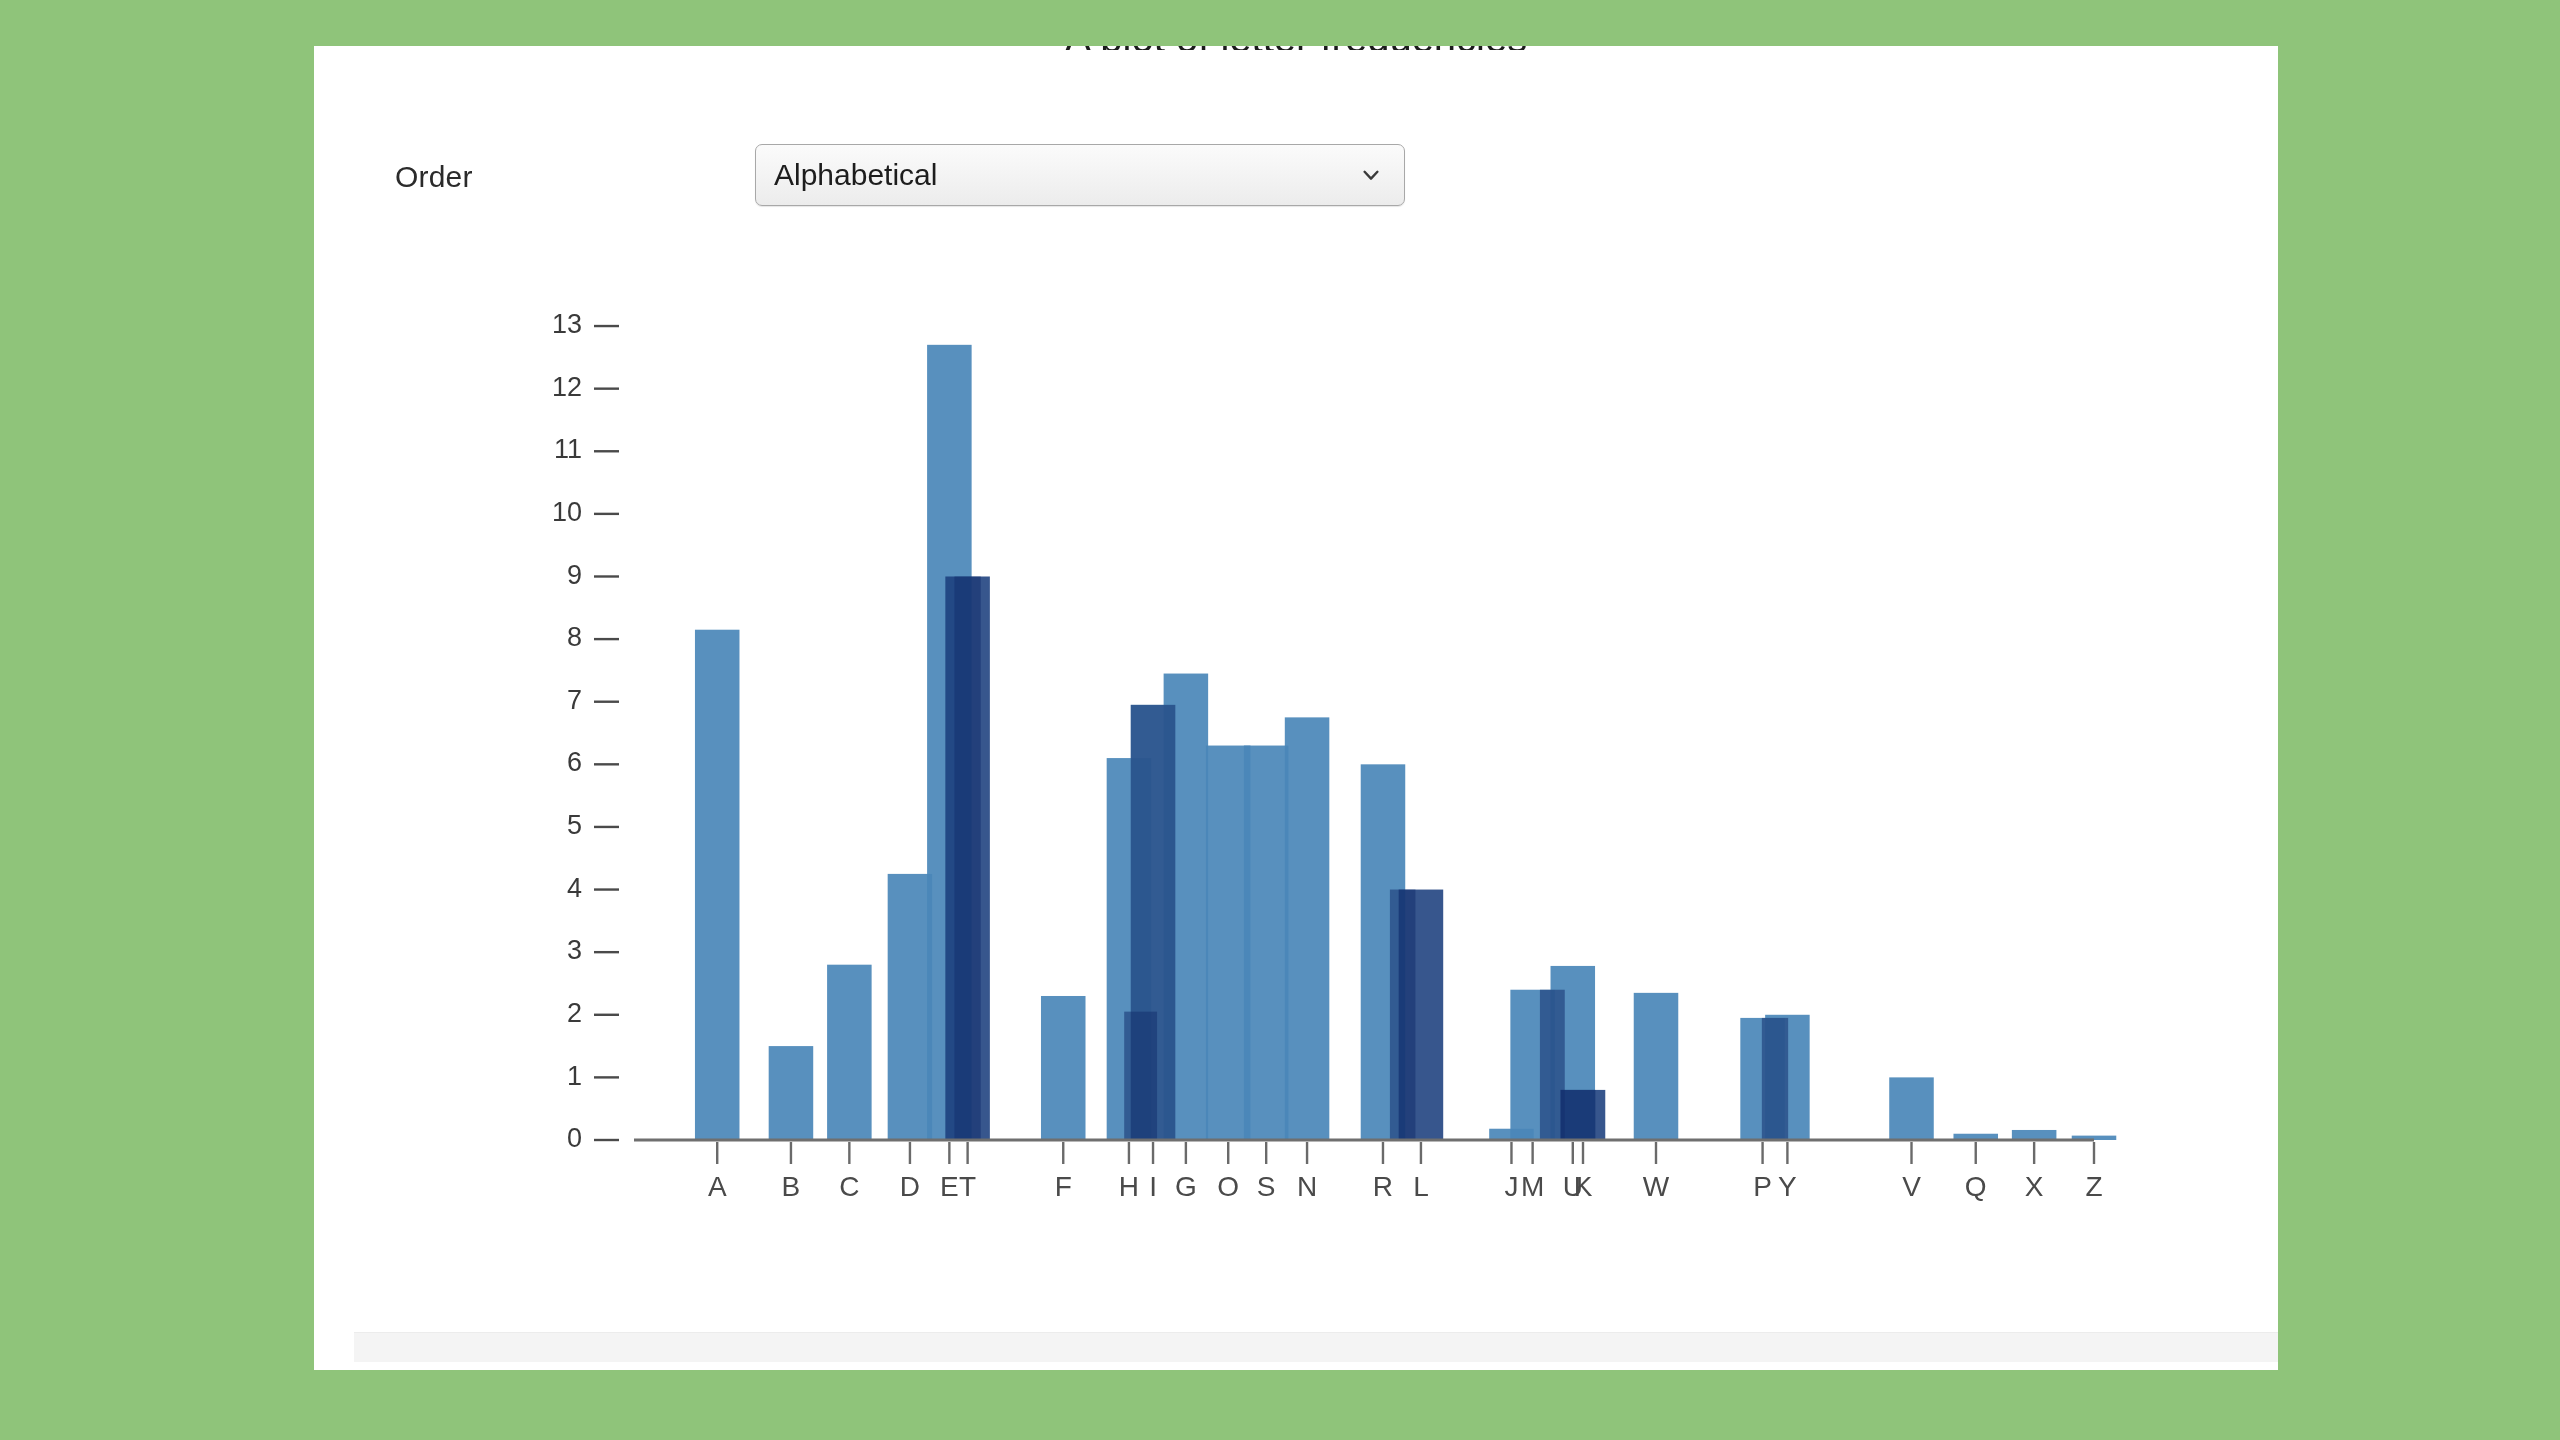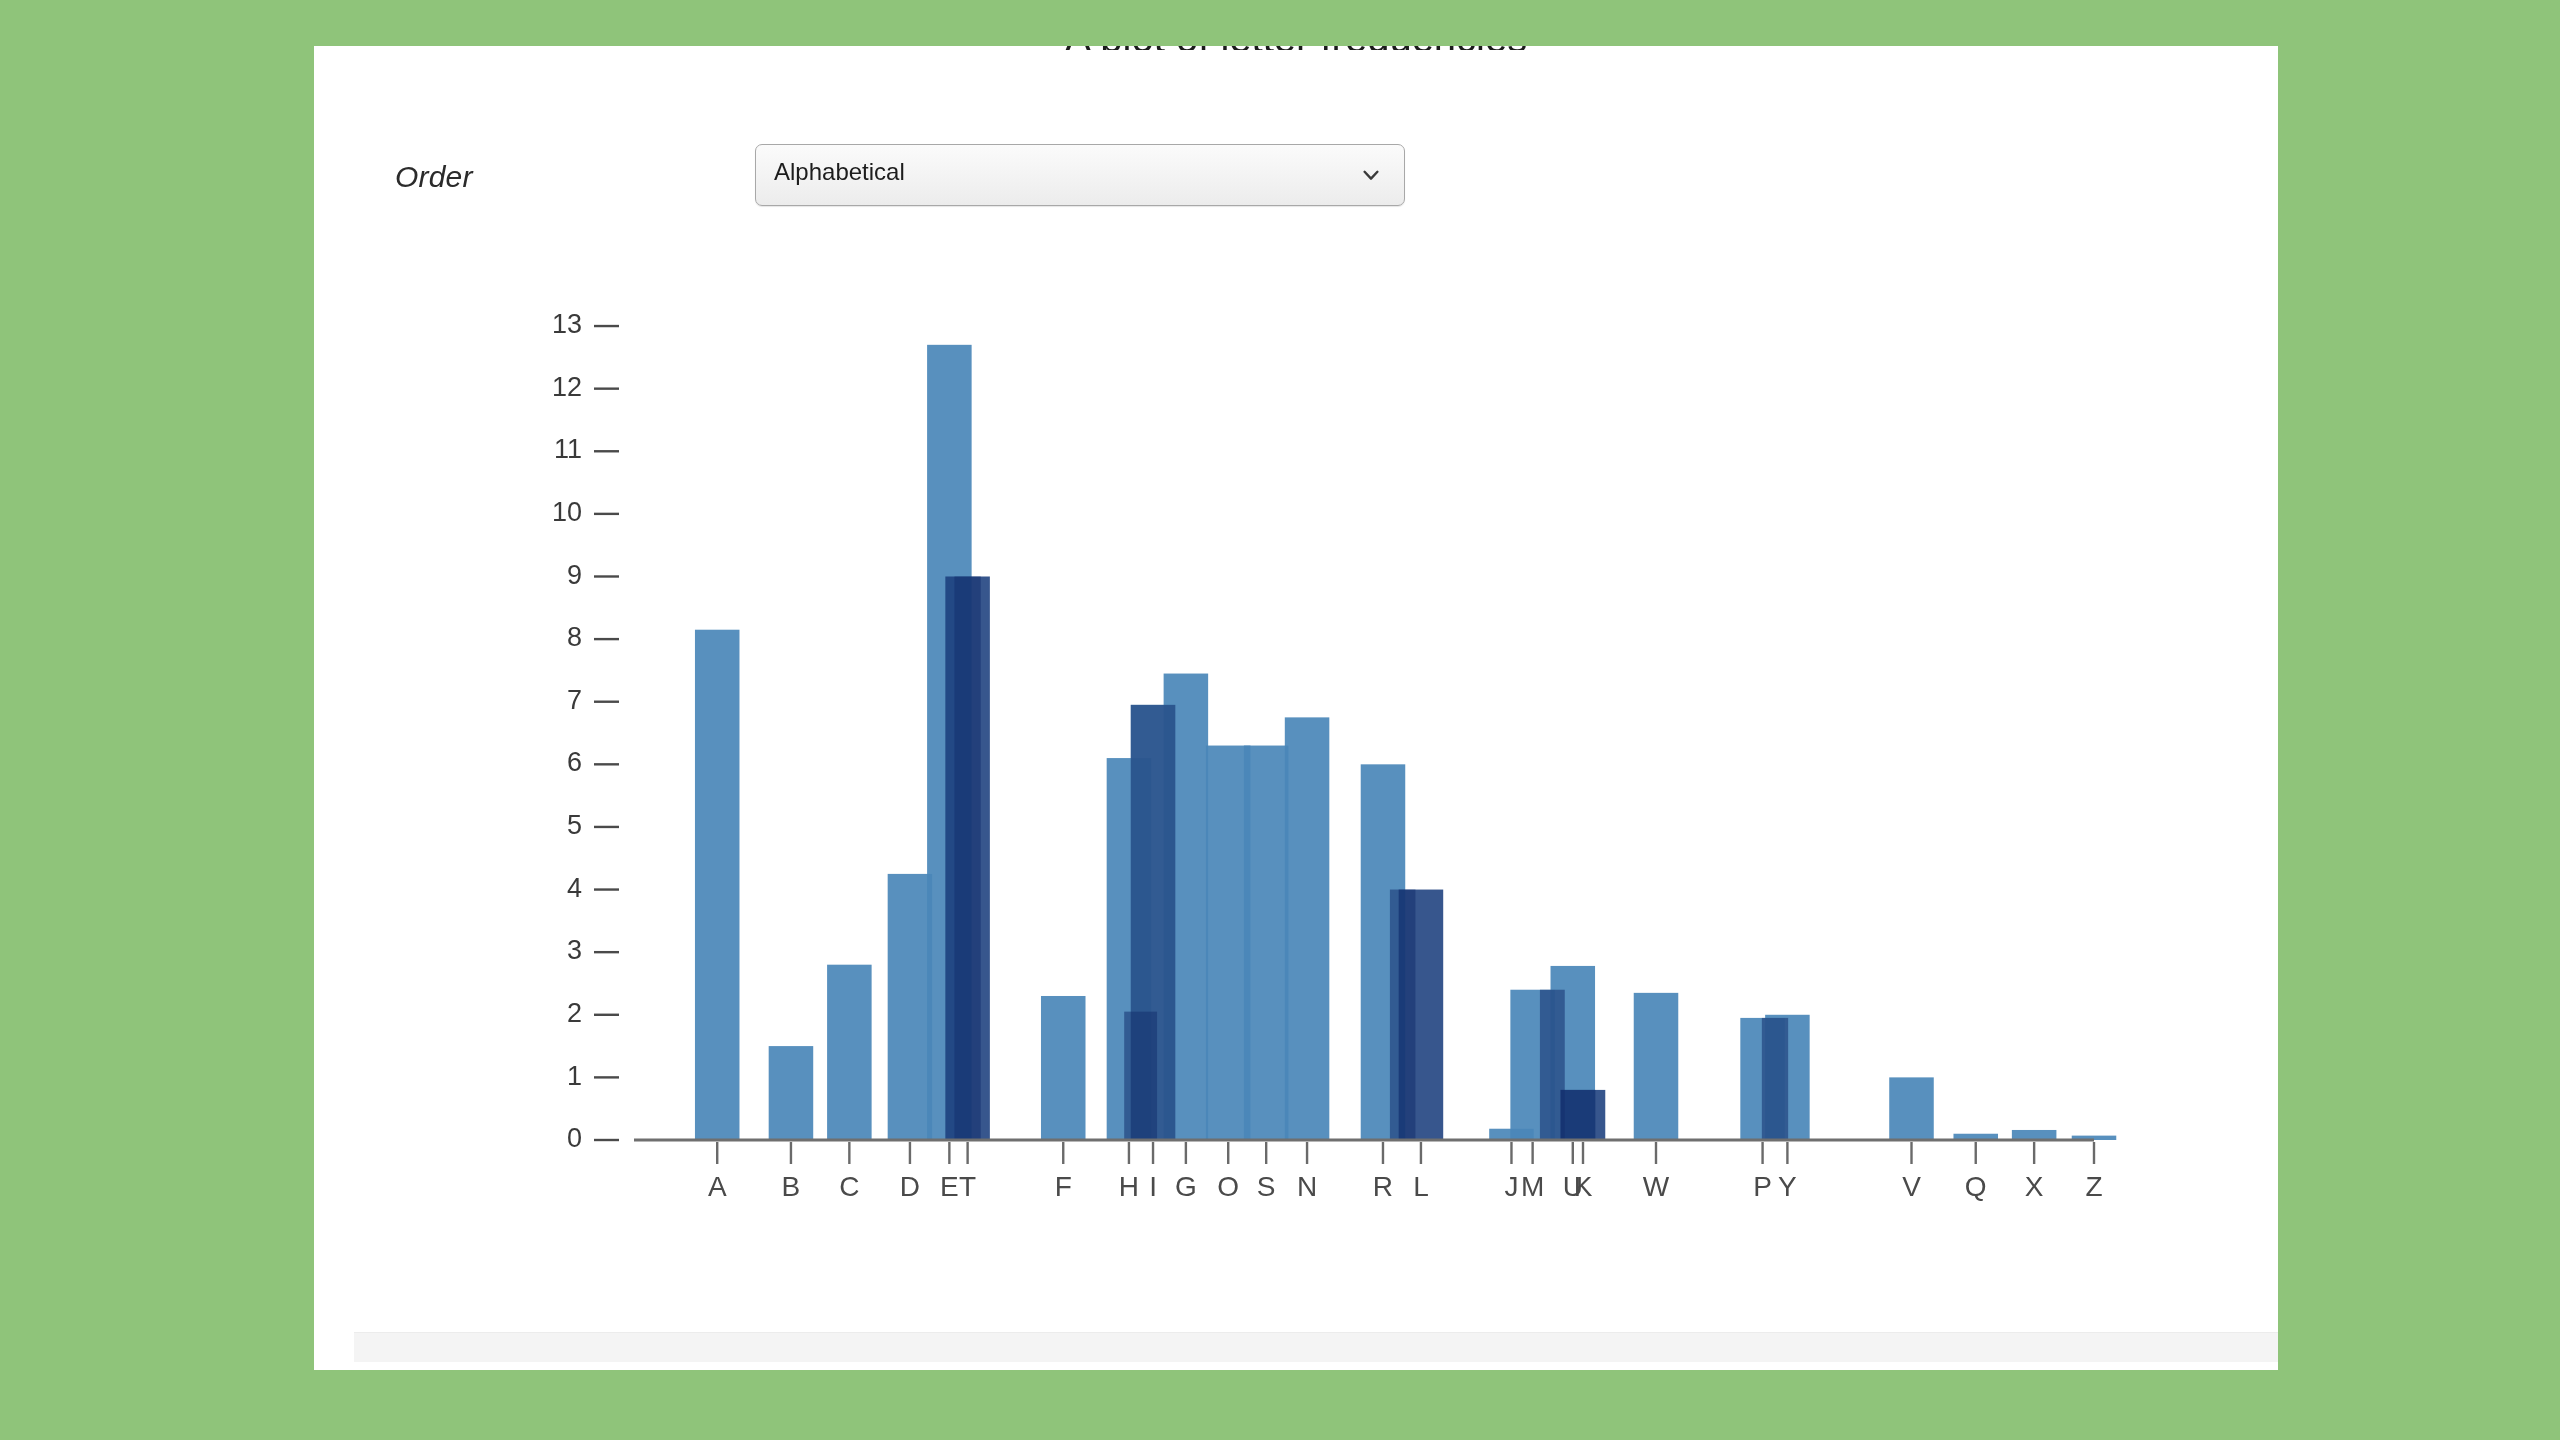--- a/index.html
+++ b/index.html
@@ -54,7 +54,6 @@
     font-size: 30px;
     color: #2b2b2b;
     letter-spacing: .2px;
-    font-style: italic;
   }
   #order-select {
     position: absolute;

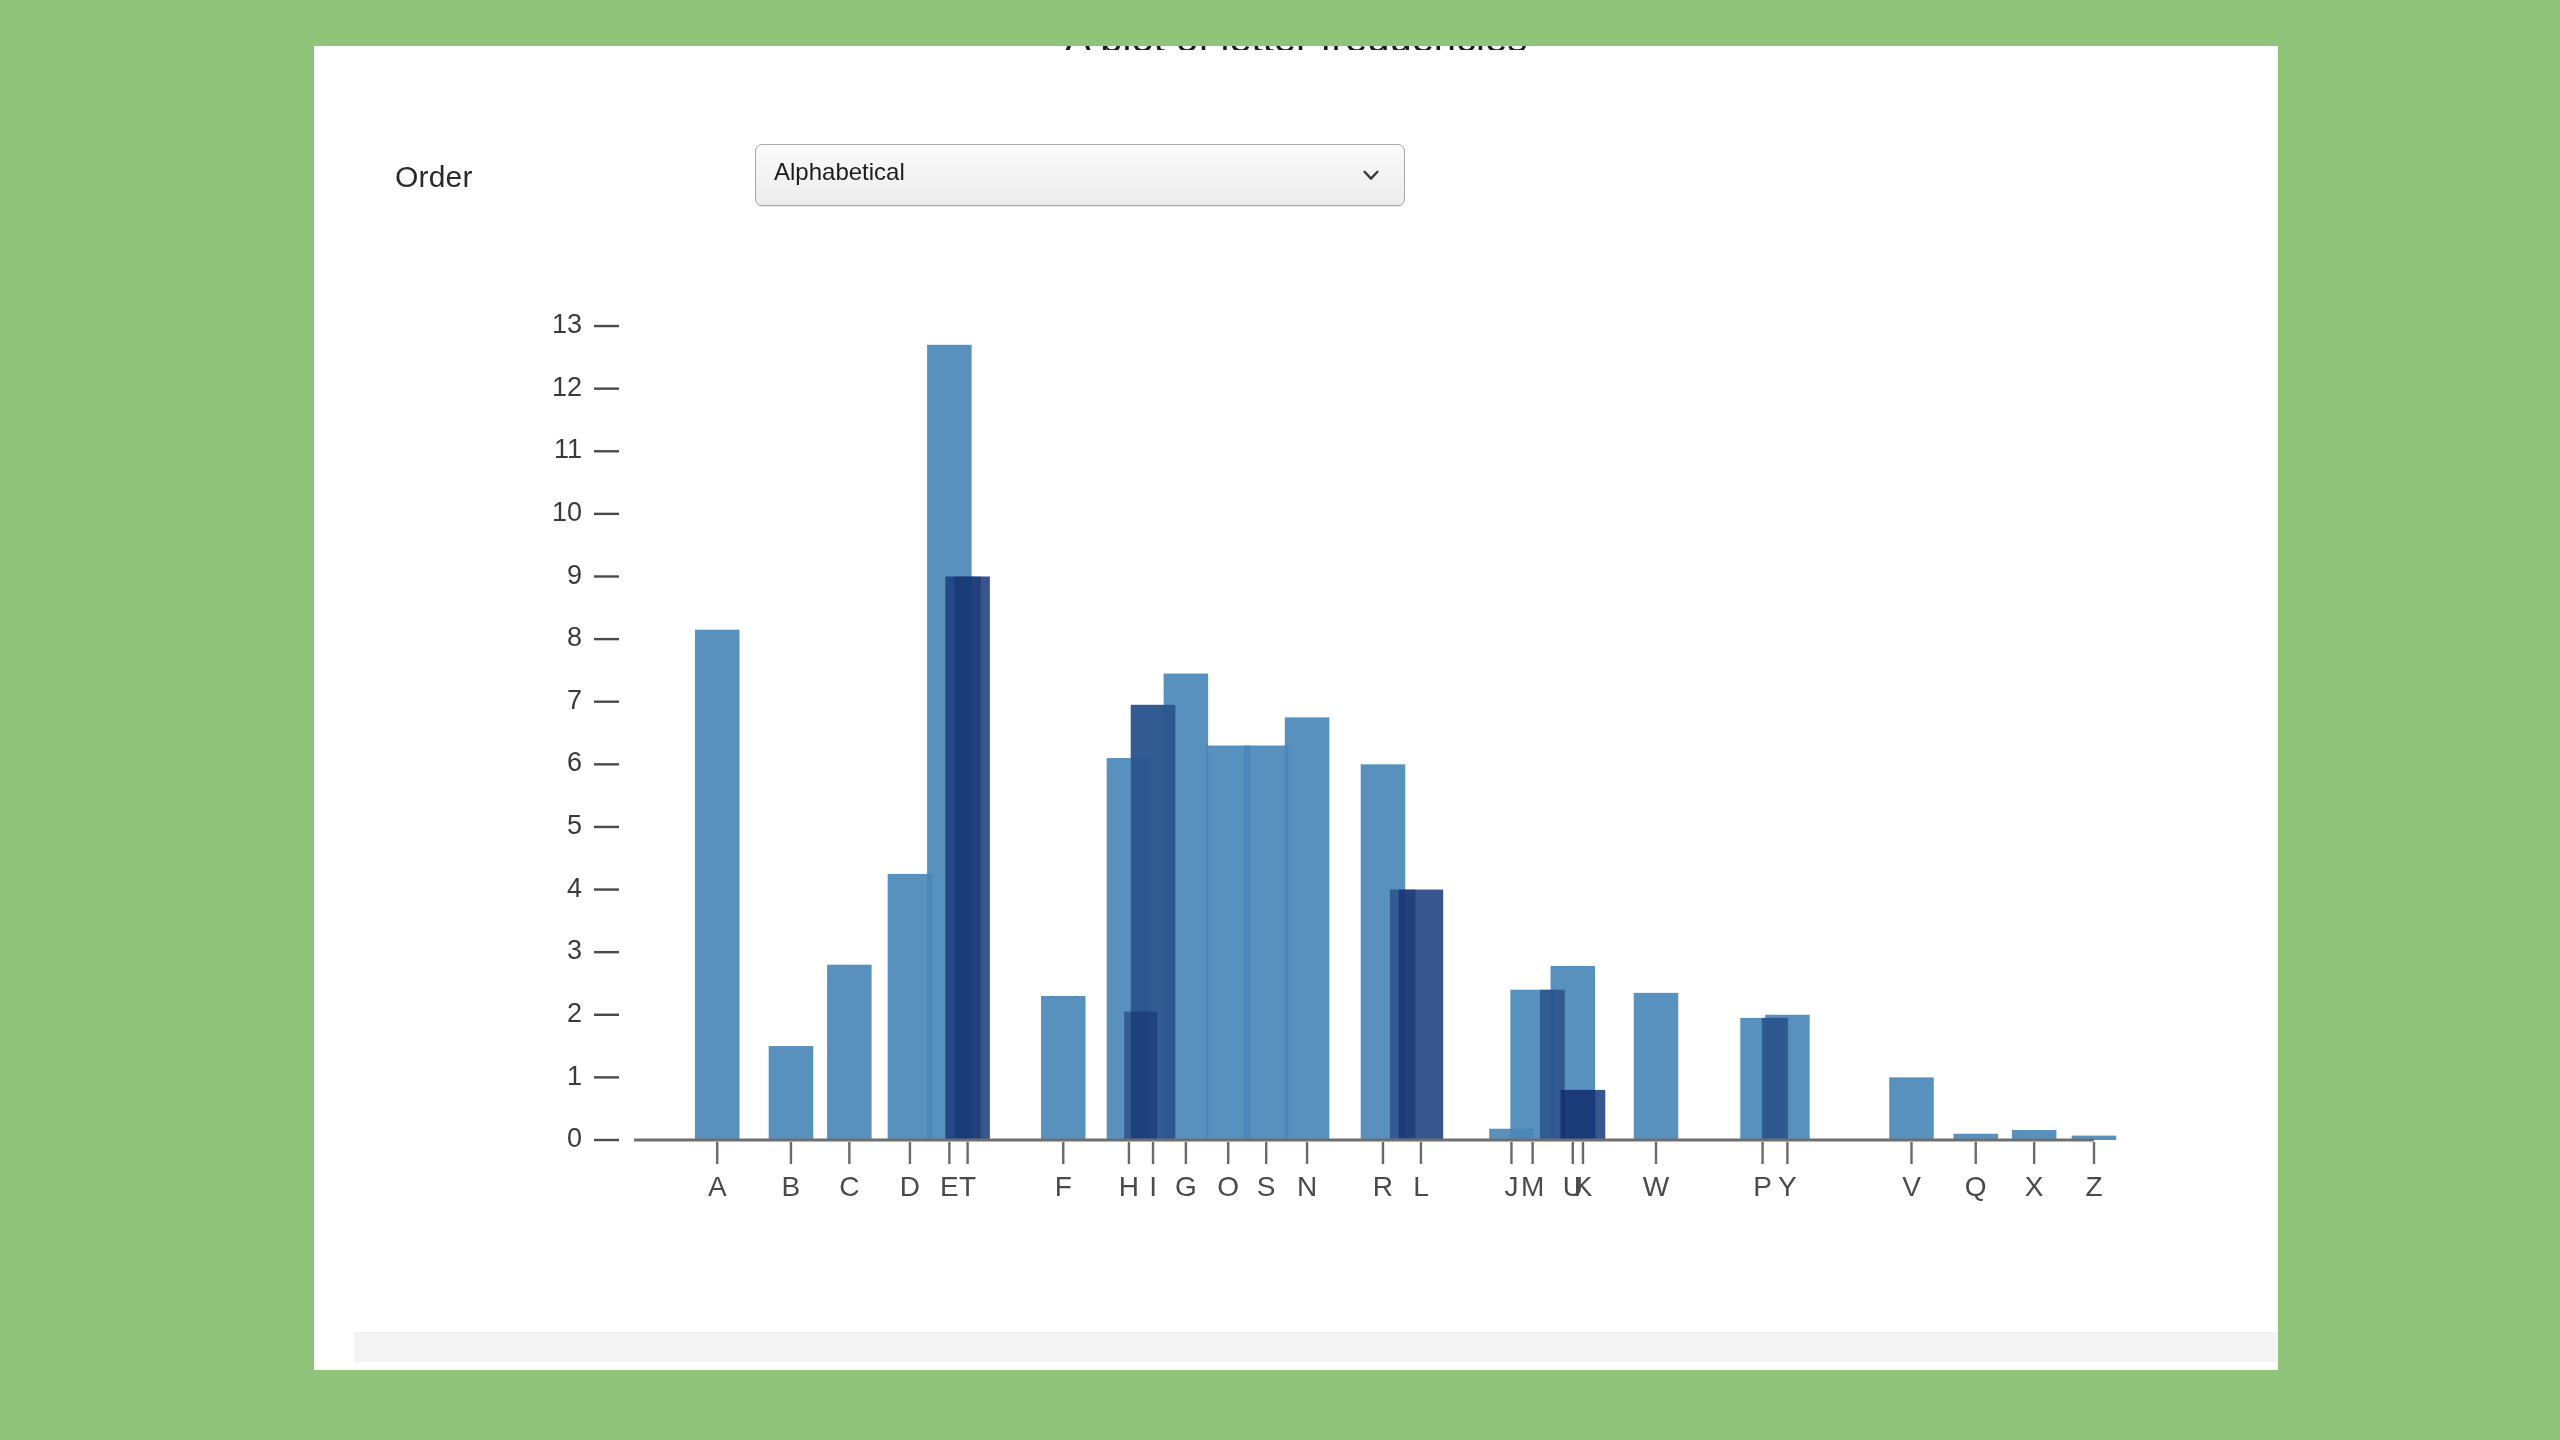--- a/index.html
+++ b/index.html
@@ -68,7 +68,7 @@
   #order-select-value {
     position: absolute;
     left: 18px; top: 13px;
-    font-size: 24px;
+    font-size: 30px;
     color: #1d1d1d;
     white-space: nowrap;
   }

